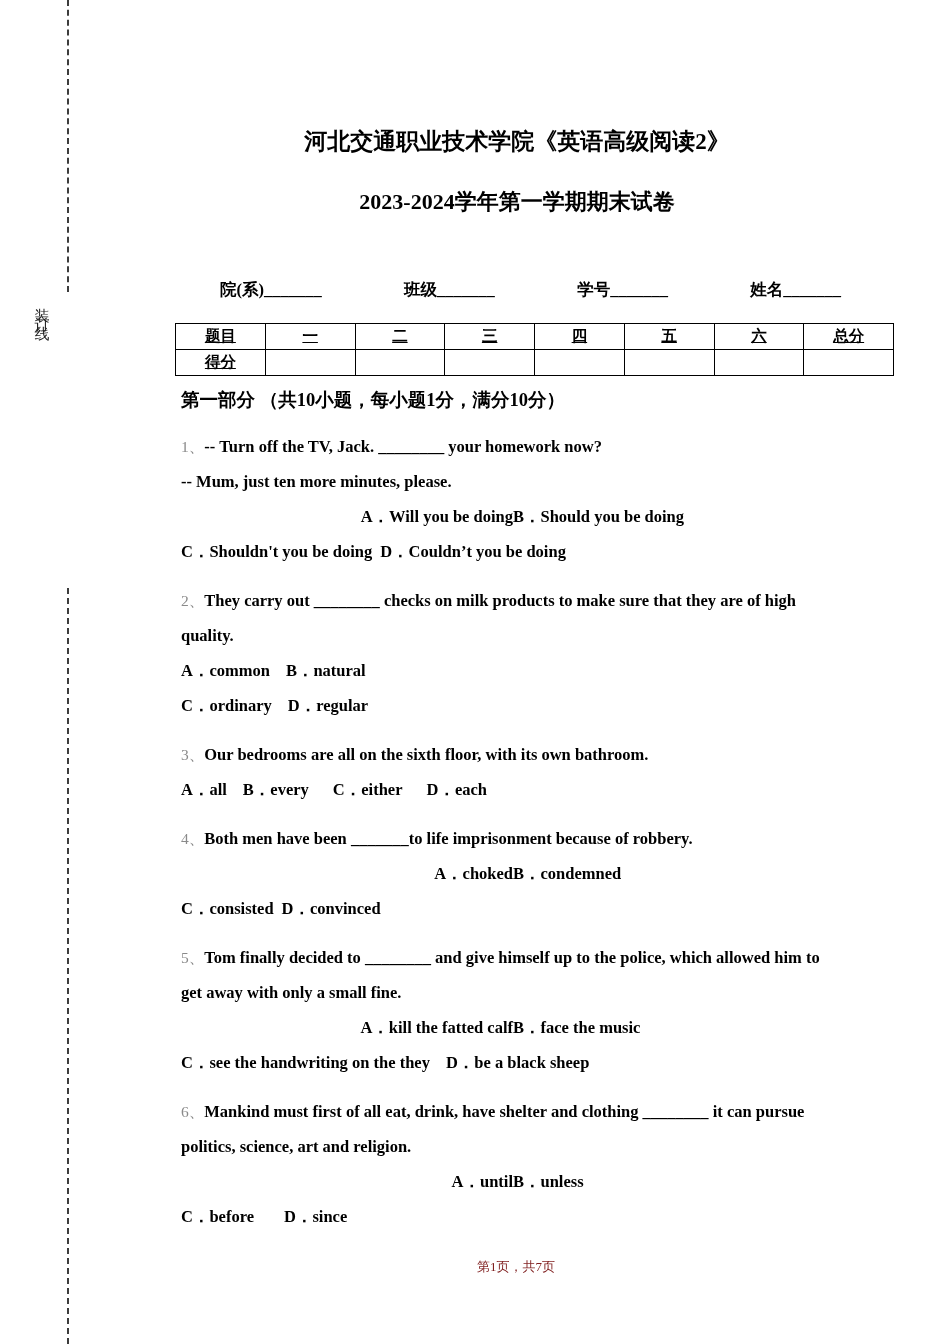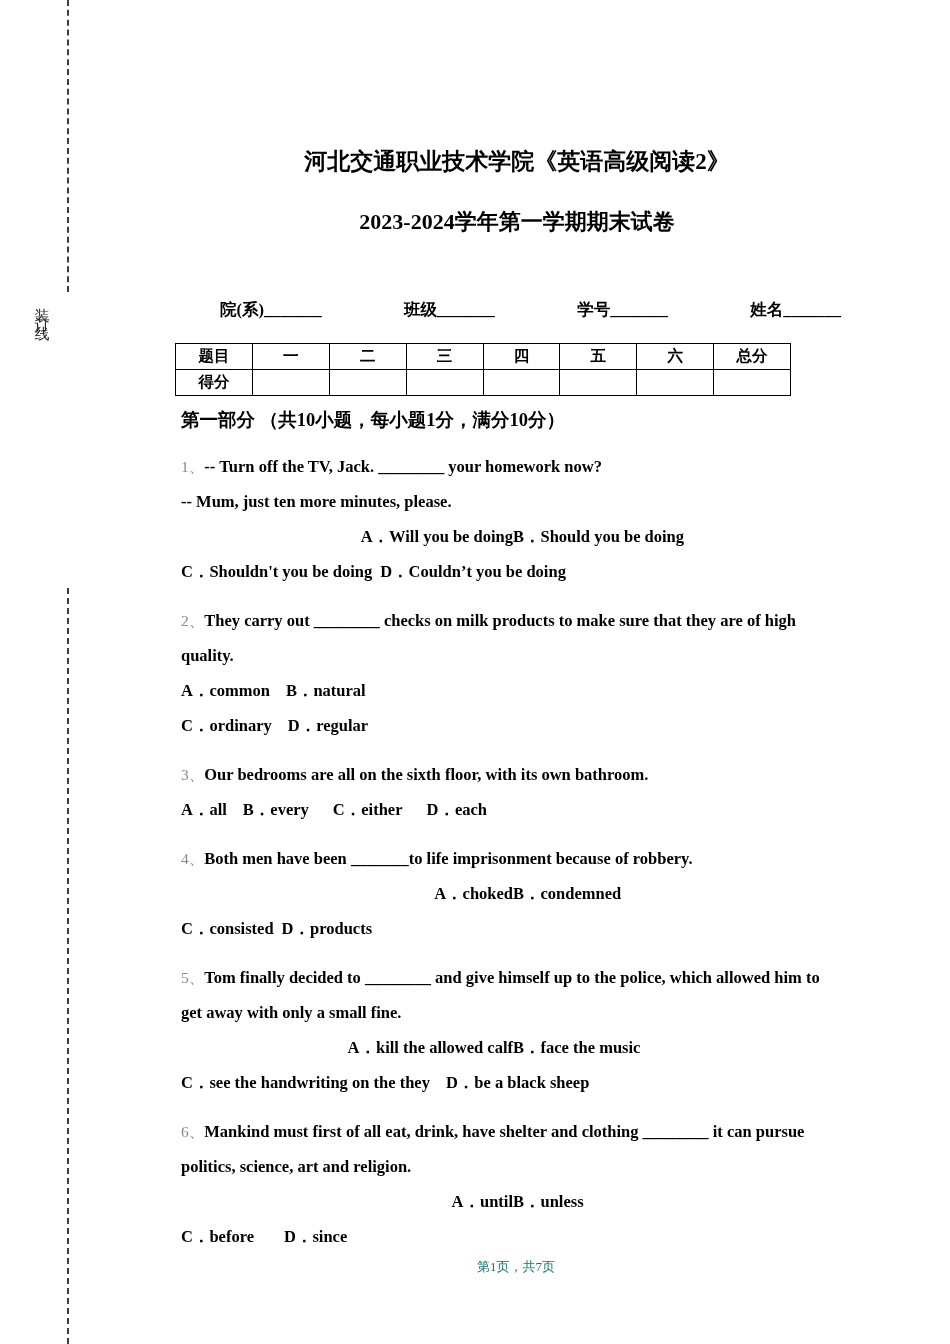--- a/index.html
+++ b/index.html
@@ -20,7 +20,7 @@
     writing-mode: vertical-rl; text-orientation: upright;
     font-size: 15px; letter-spacing: 9px; color: #222;
   }
-  .content { position: absolute; left: 181px; top: 0; width: 672px; padding-top: 126px; margin-top: 20px; }
+  .content { position: absolute; left: 181px; top: 0; width: 672px; padding-top: 126px; }
   .title { text-align: center; font-weight: bold; margin: 0; }
   .title1 { font-size: 23px; margin-bottom: 30px; }
   .title2 { font-size: 22px; margin-bottom: 62px; }

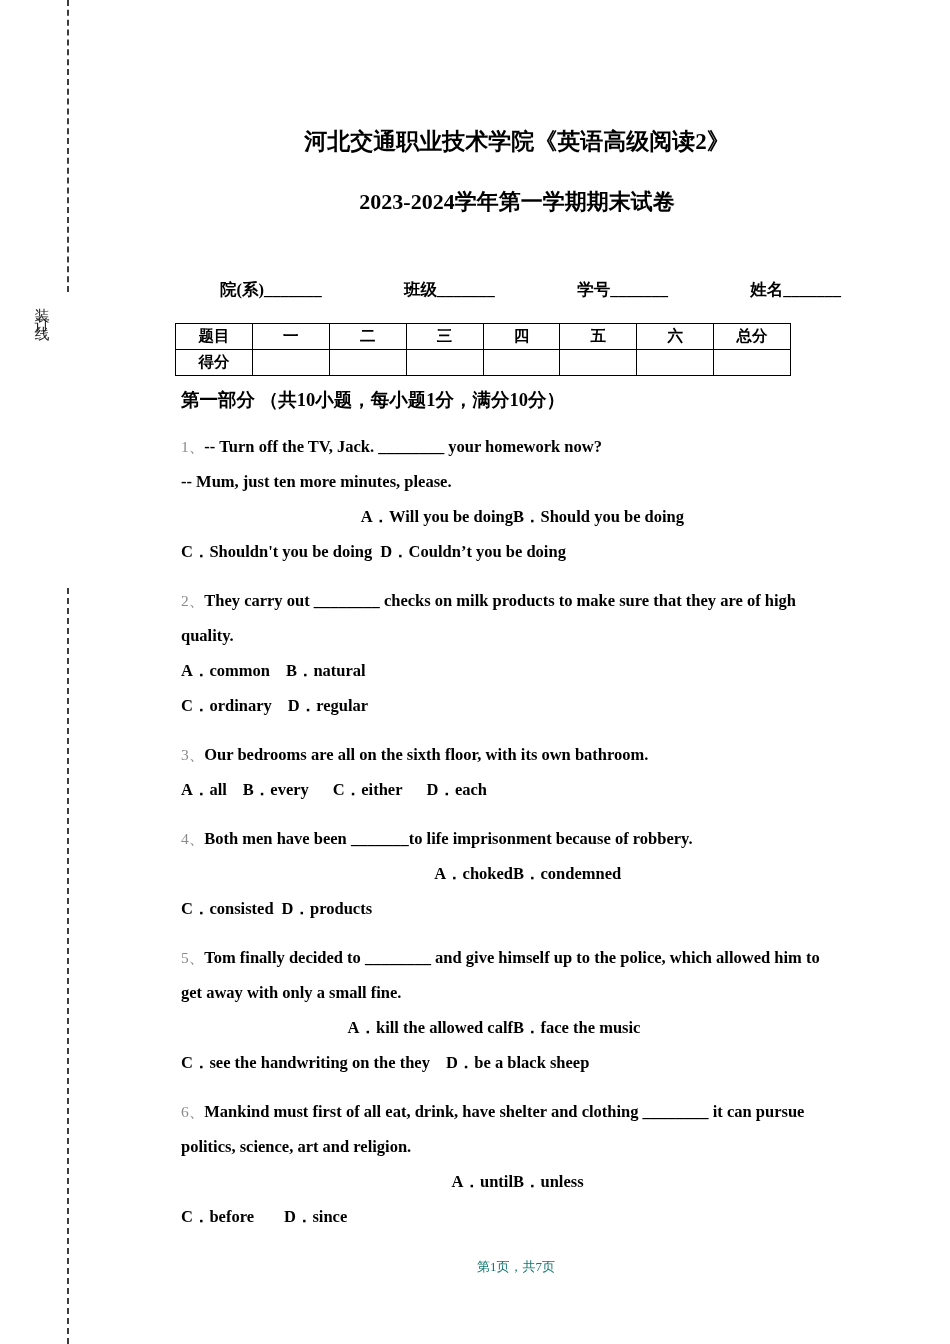--- a/index.html
+++ b/index.html
@@ -29,7 +29,7 @@
     width: 644px; margin-left: 16px; margin-bottom: 22px;
     font-size: 16.5px; font-weight: bold; padding-left: 23px;
   }
-  .score-table { border-collapse: collapse; table-layout: fixed; width: 616px; margin-left: -6px; }
+  .score-table { border-collapse: collapse; table-layout: fixed; width: 719px; margin-left: -6px; text-decoration: underline; }
   .score-table td {
     border: 1.6px solid #000; height: 26px; padding: 0;
     text-align: center; font-weight: bold; font-size: 15.5px;

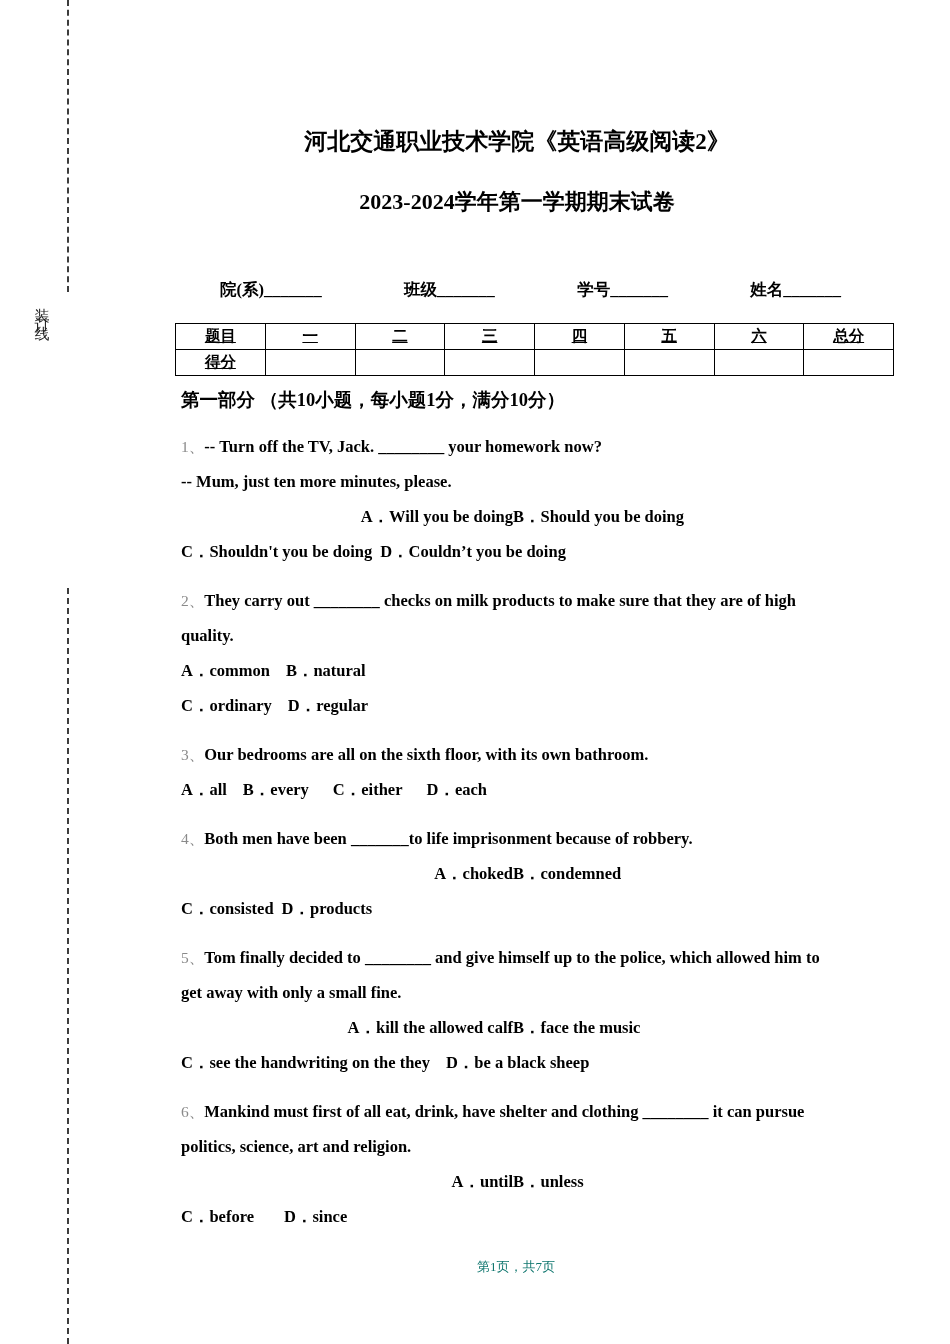--- a/index.html
+++ b/index.html
@@ -121,7 +121,7 @@
     <div class="question">
       <p class="qline"><span class="qnum">4、</span><span>Both men have been _______to life imprisonment because of robbery.</span></p>
       <p class="qline"><span class="colA">A．choked</span><span>B．condemned</span></p>
-      <p class="qline"><span class="mr8">C．consisted</span><span>D．products</span></p>
+      <p class="qline"><span class="mr8">C．consisted</span><span>D．convinced</span></p>
     </div>
 
     <div class="question">

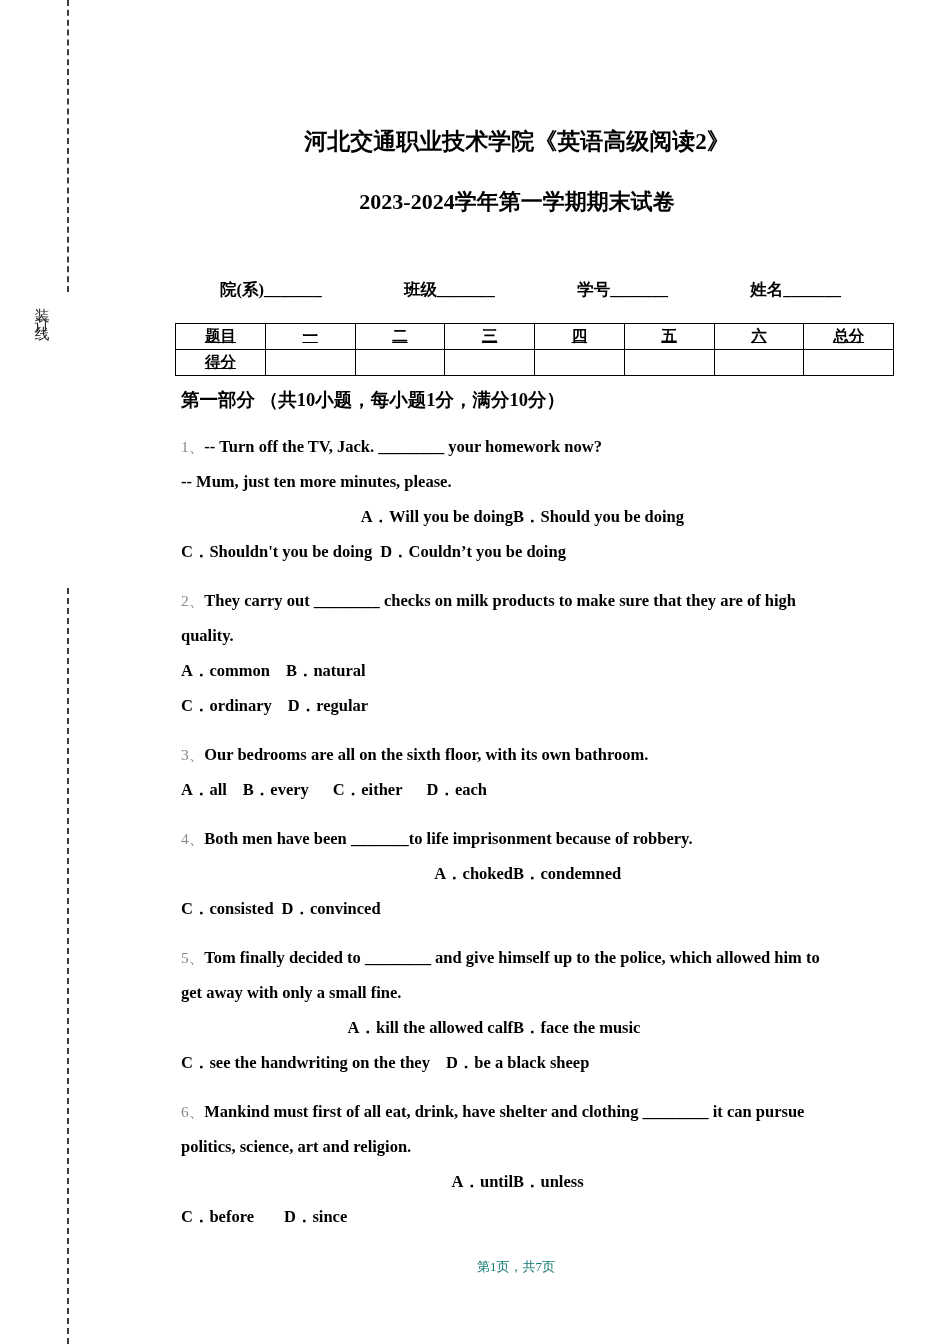--- a/index.html
+++ b/index.html
@@ -127,7 +127,7 @@
     <div class="question">
       <p class="qline"><span class="qnum">5、</span><span>Tom finally decided to ________ and give himself up to the police, which allowed him to</span></p>
       <p class="qline"><span>get away with only a small fine.</span></p>
-      <p class="qline"><span class="colA">A．kill the allowed calf</span><span>B．face the music</span></p>
+      <p class="qline"><span class="colA">A．kill the fatted calf</span><span>B．face the music</span></p>
       <p class="qline"><span class="mr16">C．see the handwriting on the they</span><span>D．be a black sheep</span></p>
     </div>
 

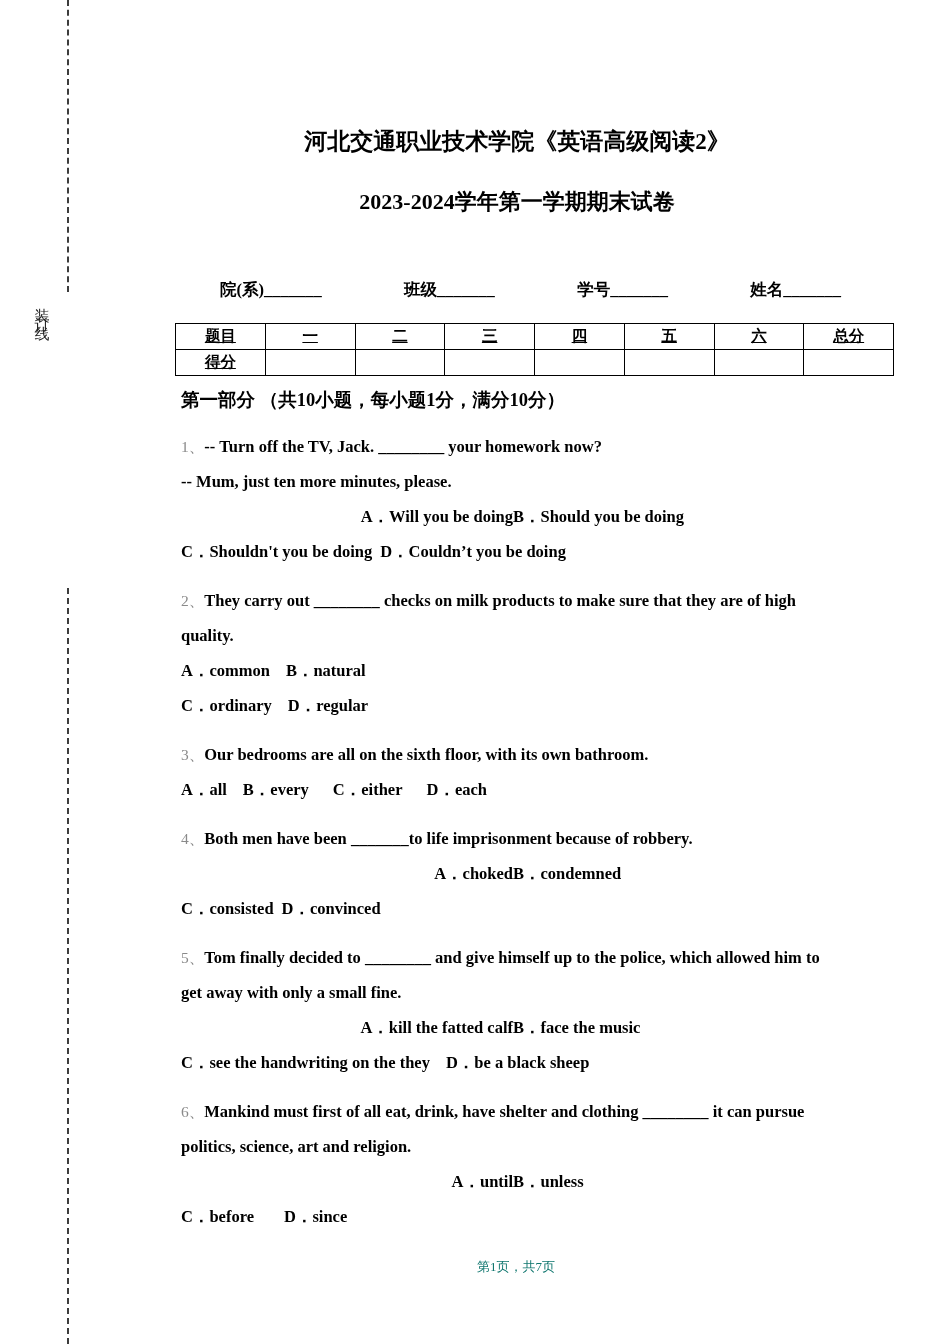--- a/index.html
+++ b/index.html
@@ -48,7 +48,7 @@
   .mr30 { margin-right: 30px; }
   .footer {
     position: absolute; left: 181px; width: 670px; bottom: 68px;
-    text-align: center; font-size: 13px; color: #0f766e;
+    text-align: center; font-size: 13px; color: #7f1d1d;
   }
 </style>
 </head>

